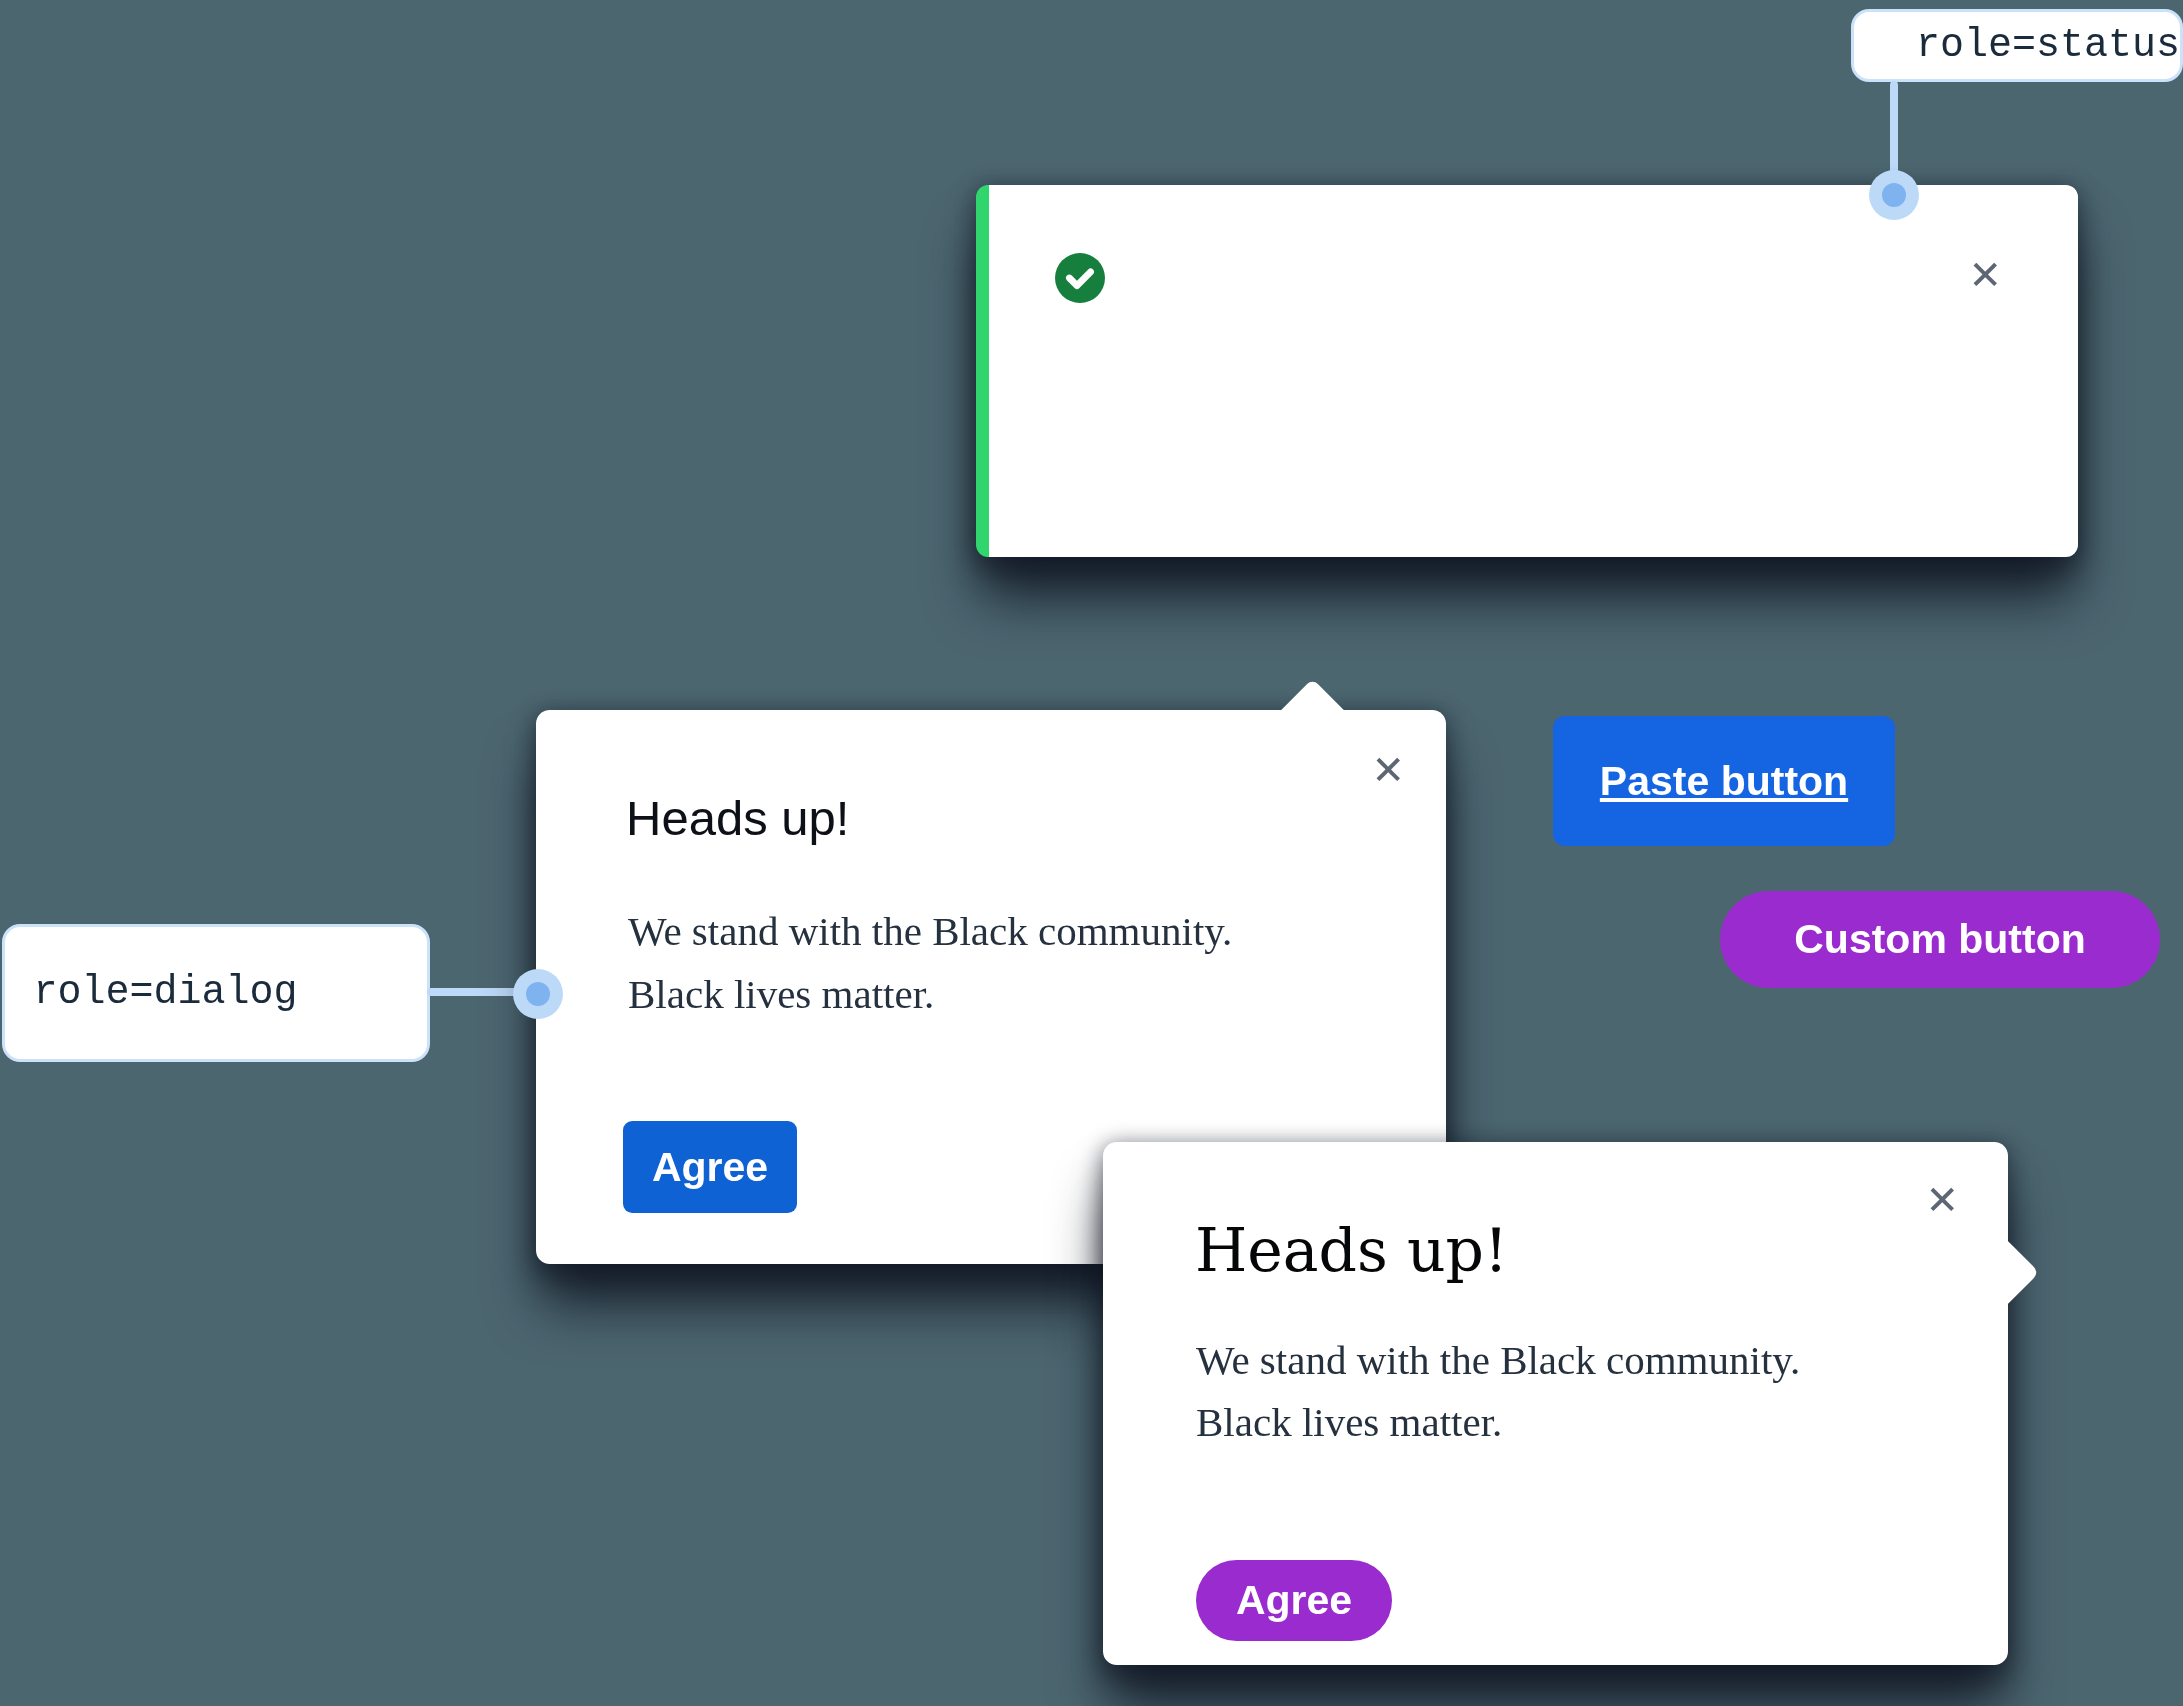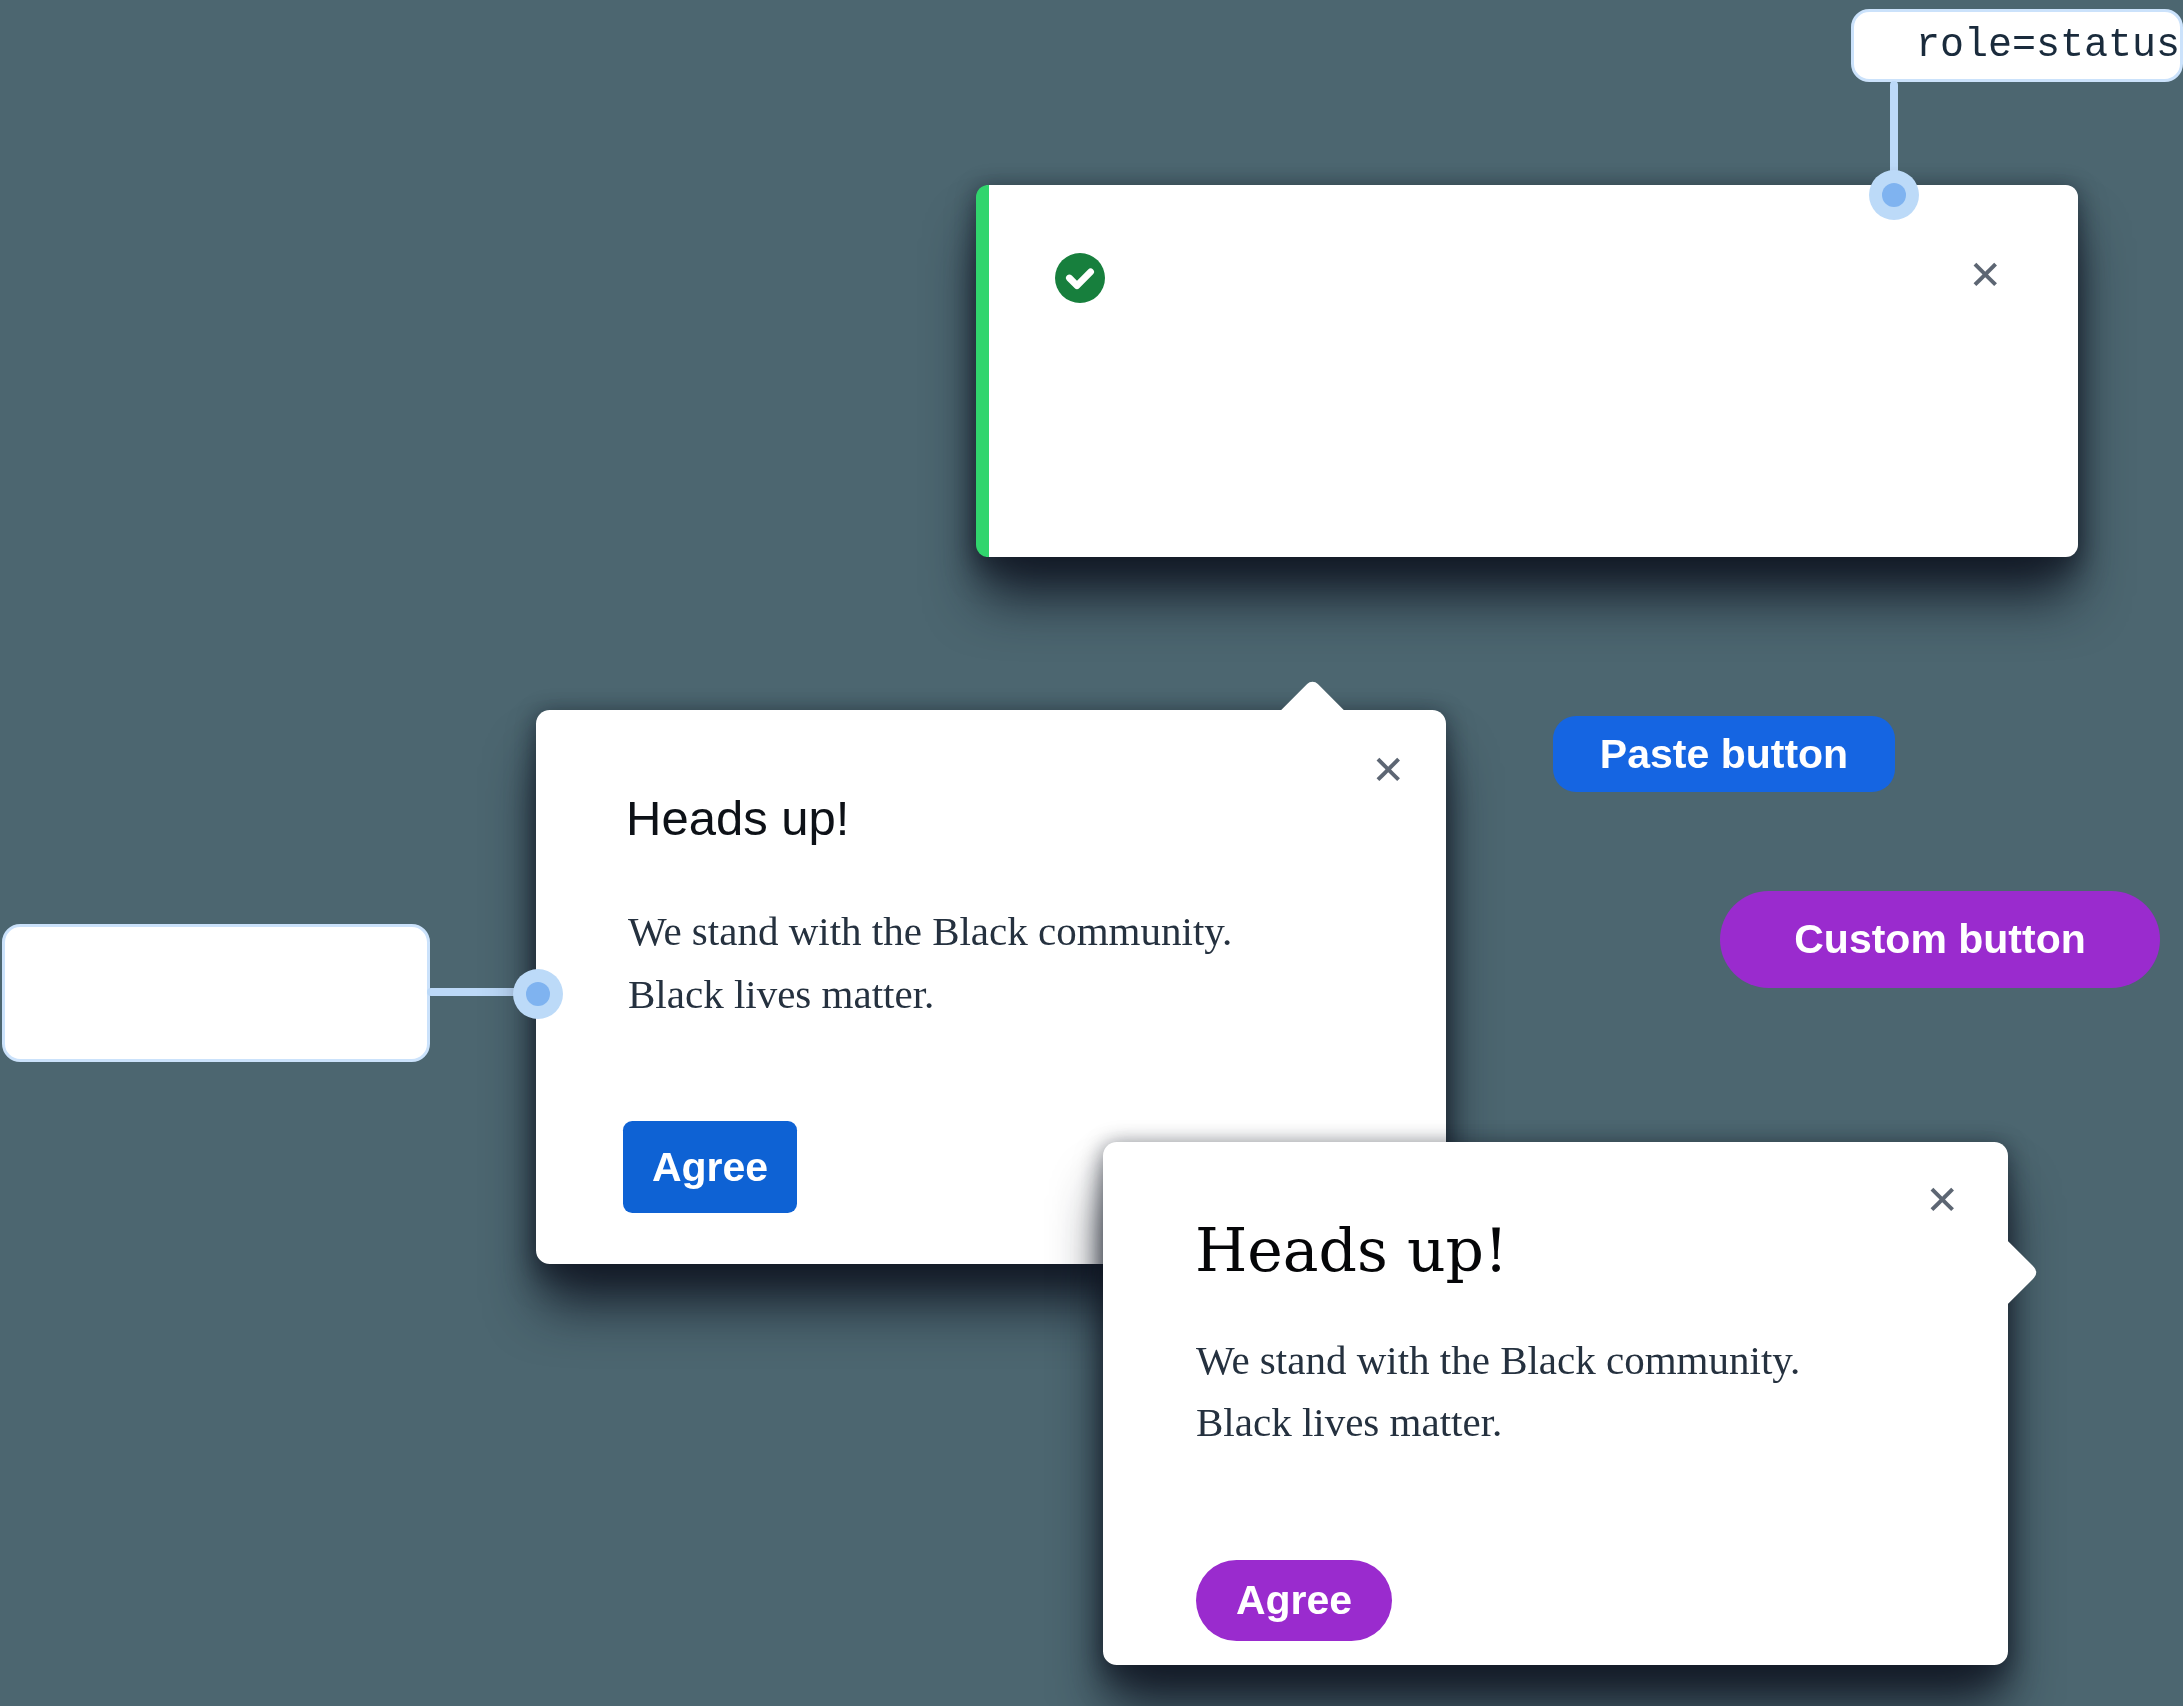--- a/index.html
+++ b/index.html
@@ -119,7 +119,7 @@
     font-family:"Liberation Sans", sans-serif;font-size:41px;font-weight:700;
     display:flex;align-items:center;justify-content:center;
   }
-  .paste-btn{left:1553px;top:716px;width:342px;height:76px;border-radius:23px;background:var(--paste_blue);}
+  .paste-btn{left:1553px;top:716px;width:342px;height:130px;border-radius:12px;background:var(--paste_blue);text-decoration:underline;}
   .custom-btn{left:1720px;top:875px;width:440px;height:97px;border-radius:49px;background:var(--purple);margin-top:16px;}
 </style>
 </head>

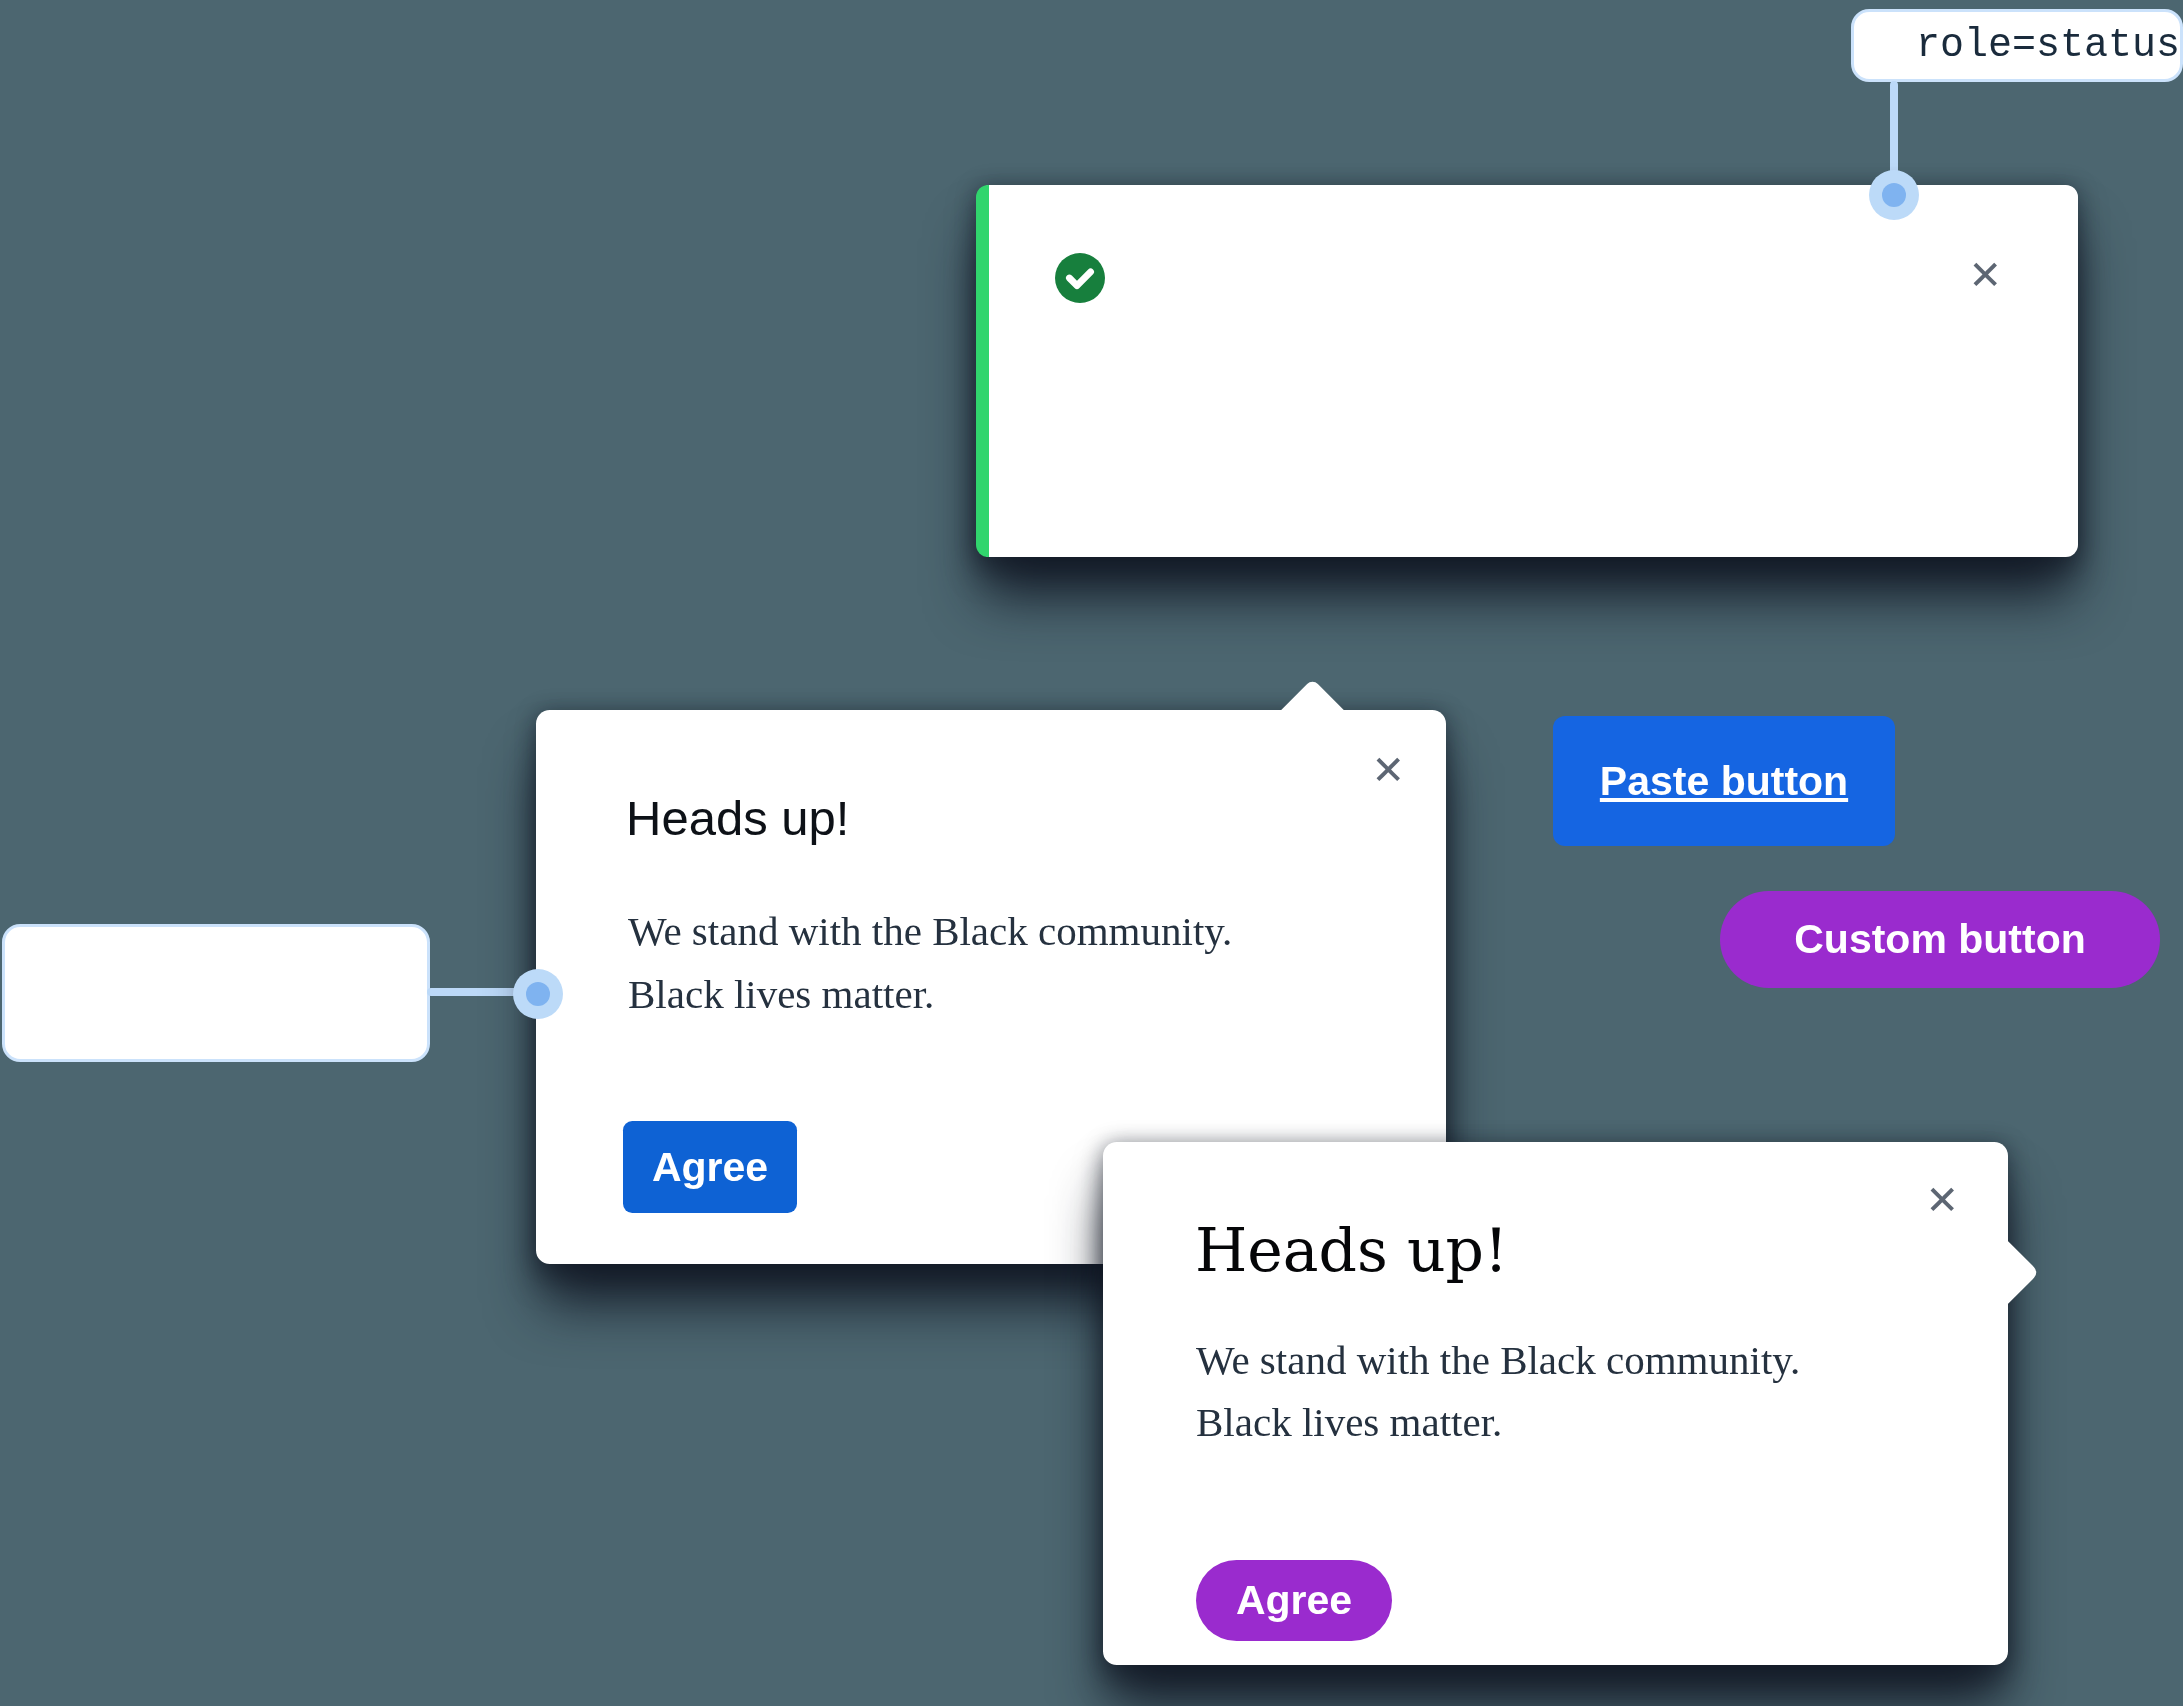--- a/index.html
+++ b/index.html
@@ -142,6 +142,7 @@
 </div>
 
 <div class="annotation-box annotation-dialog">
+  <span>role=dialog</span>
 </div>
 <div class="connector connector-dialog"></div>
 <div class="dot dot-dialog"></div>

